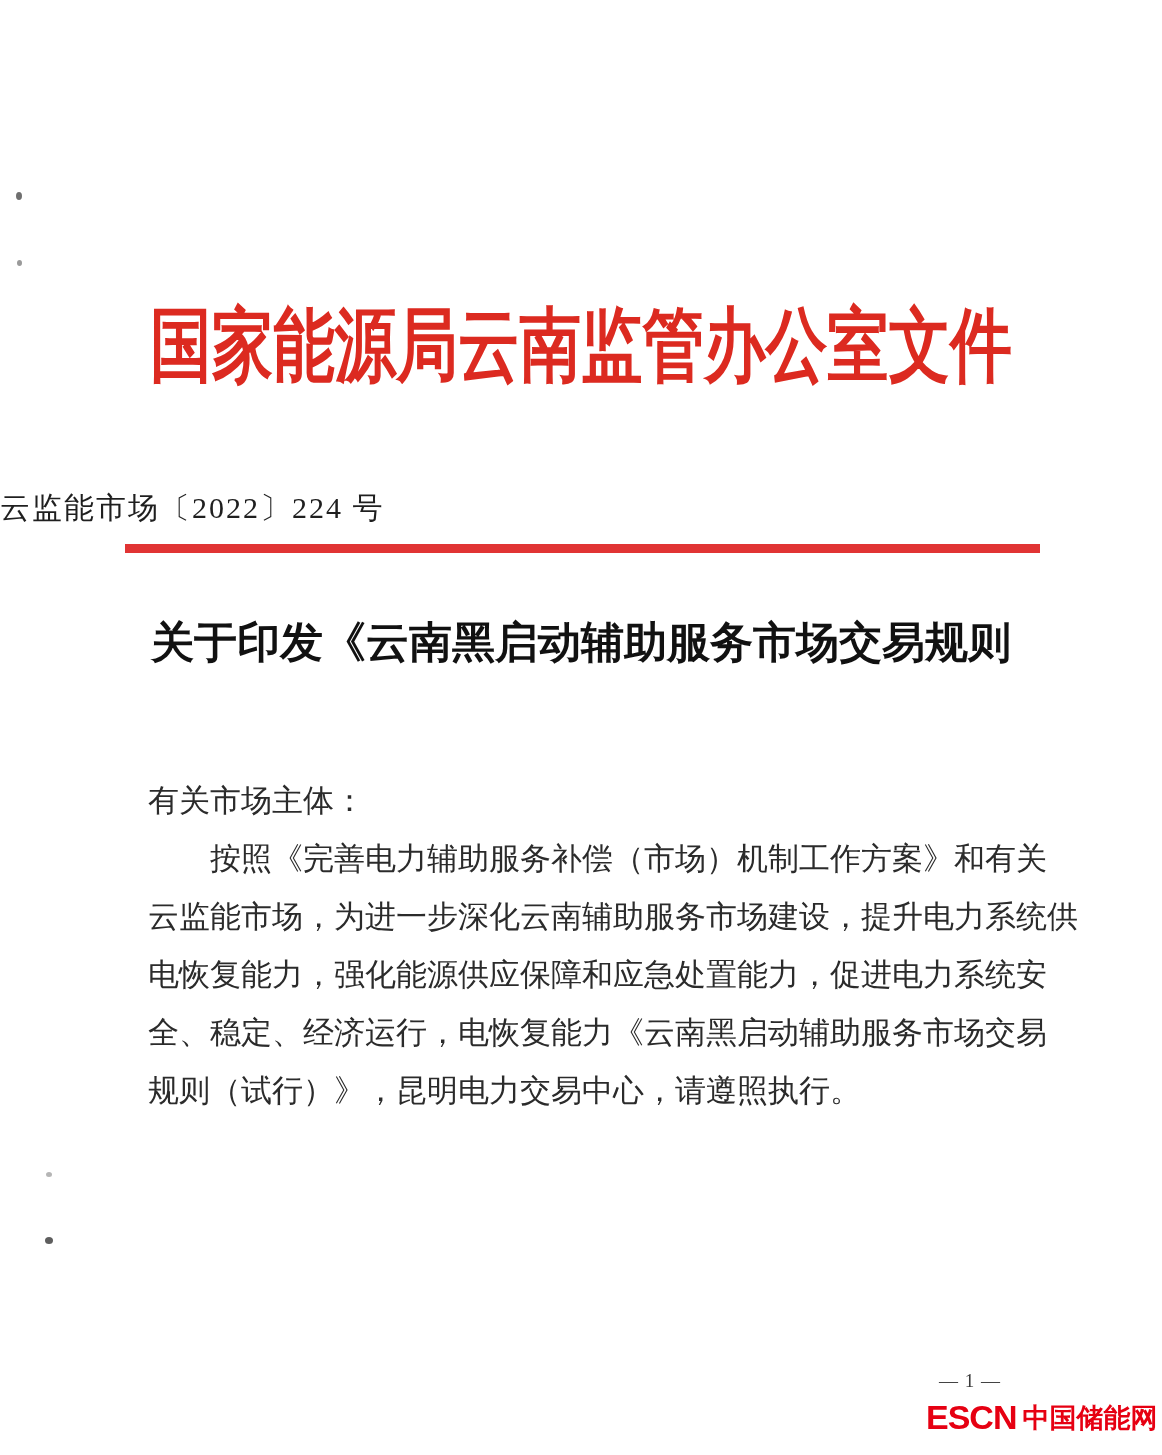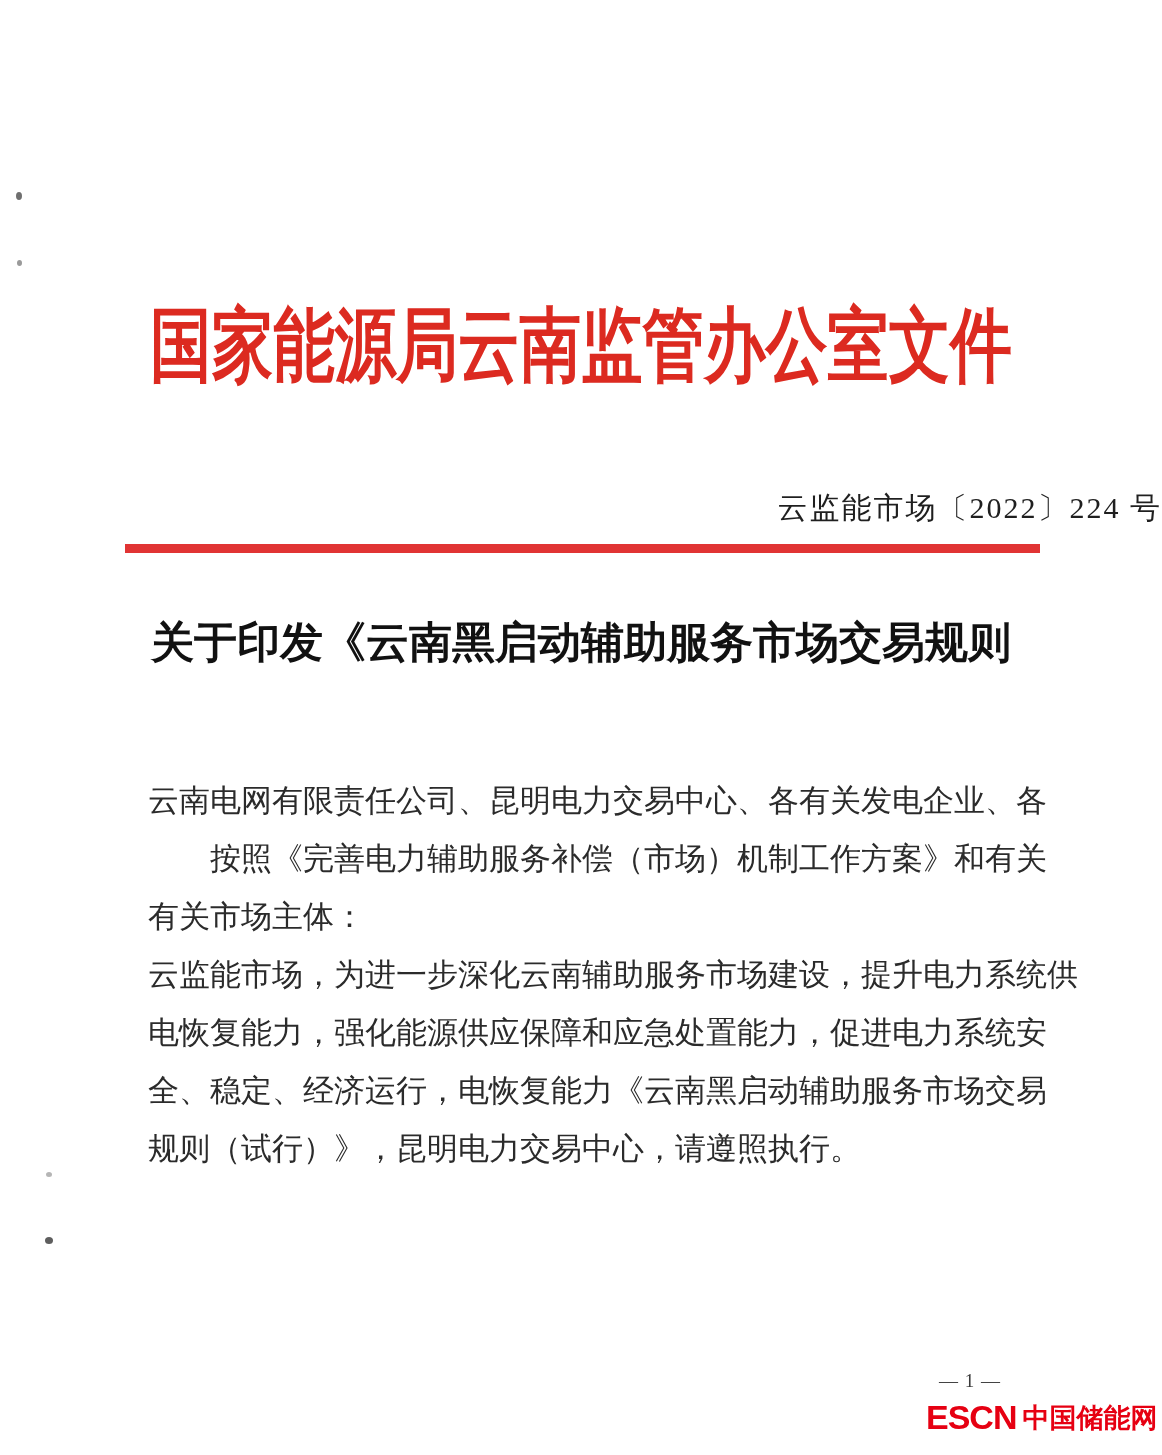--- a/index.html
+++ b/index.html
@@ -38,7 +38,7 @@
   
   .doc-number{
     position:absolute;top:488px;left:0;width:1162px;
-    text-align:right;
+    text-align:left;
     font-size:30px;
     color:#1f1f1f;
     letter-spacing:2px;

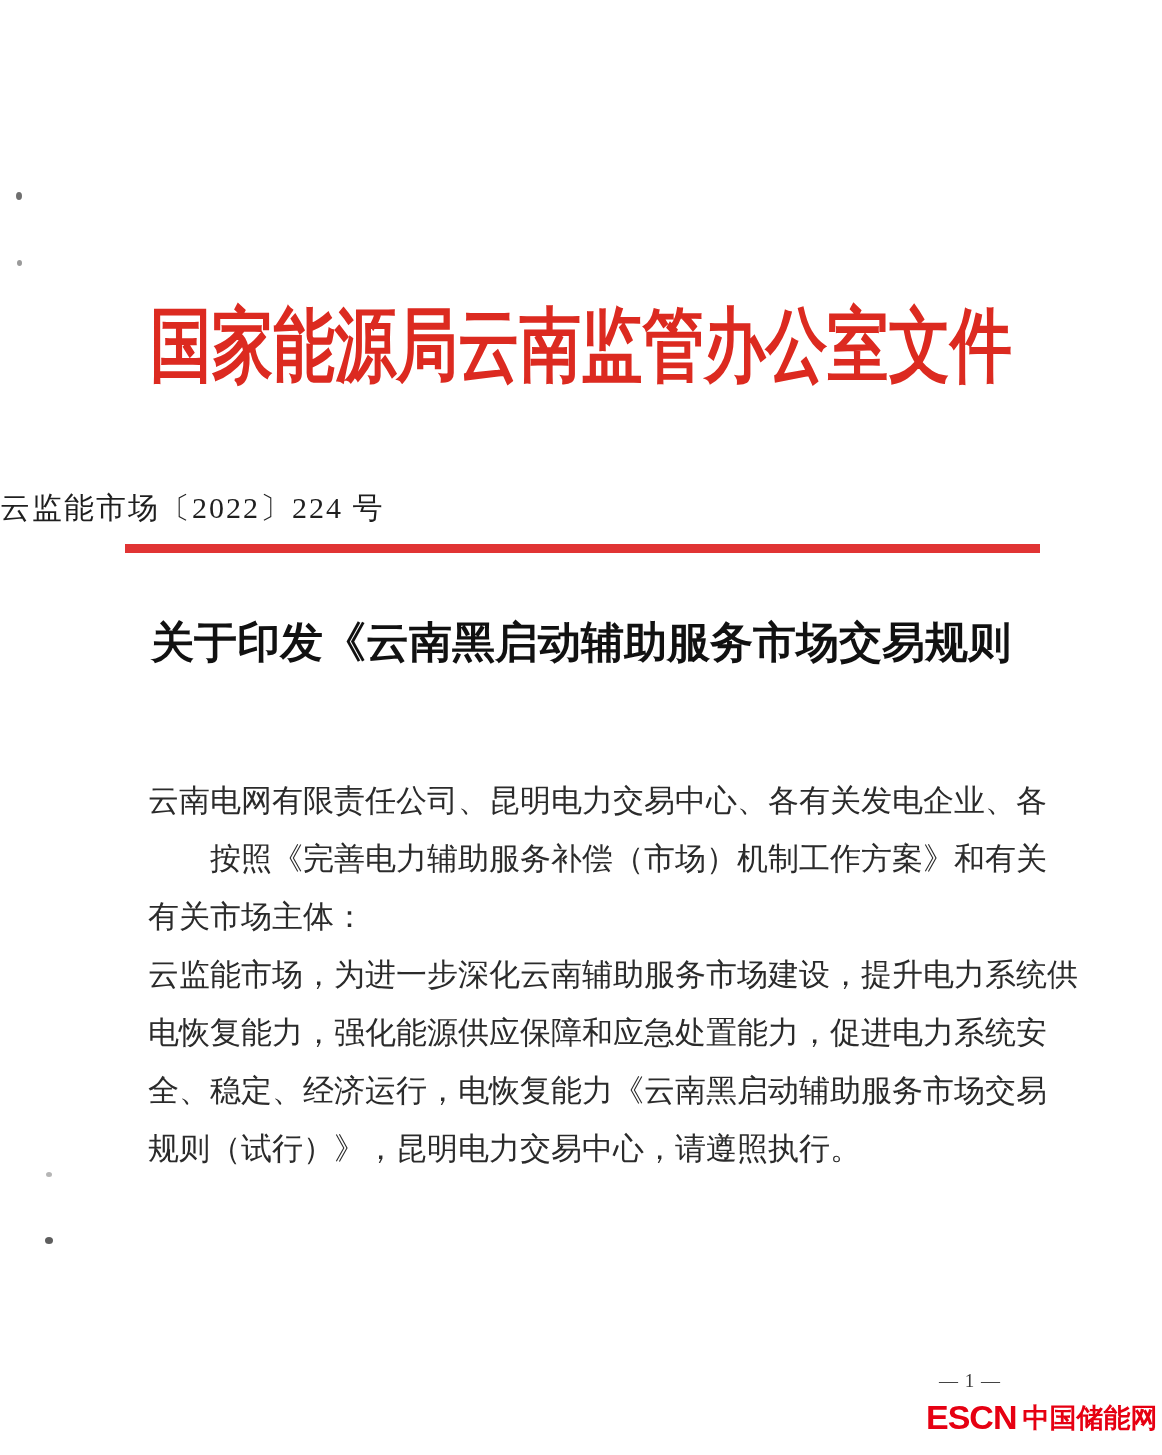--- a/index.html
+++ b/index.html
@@ -139,7 +139,6 @@
   </div>
 
   <div class="doc-body">
-    <div class="body-line">云南电网有限责任公司、昆明电力交易中心、各有关发电企业、各</div>
     <div class="body-line body-line--indent">按照《完善电力辅助服务补偿（市场）机制工作方案》和有关</div>
     <div class="body-line body-line--end">有关市场主体：</div>
     <div class="body-line">云监能市场，为进一步深化云南辅助服务市场建设，提升电力系统供</div>

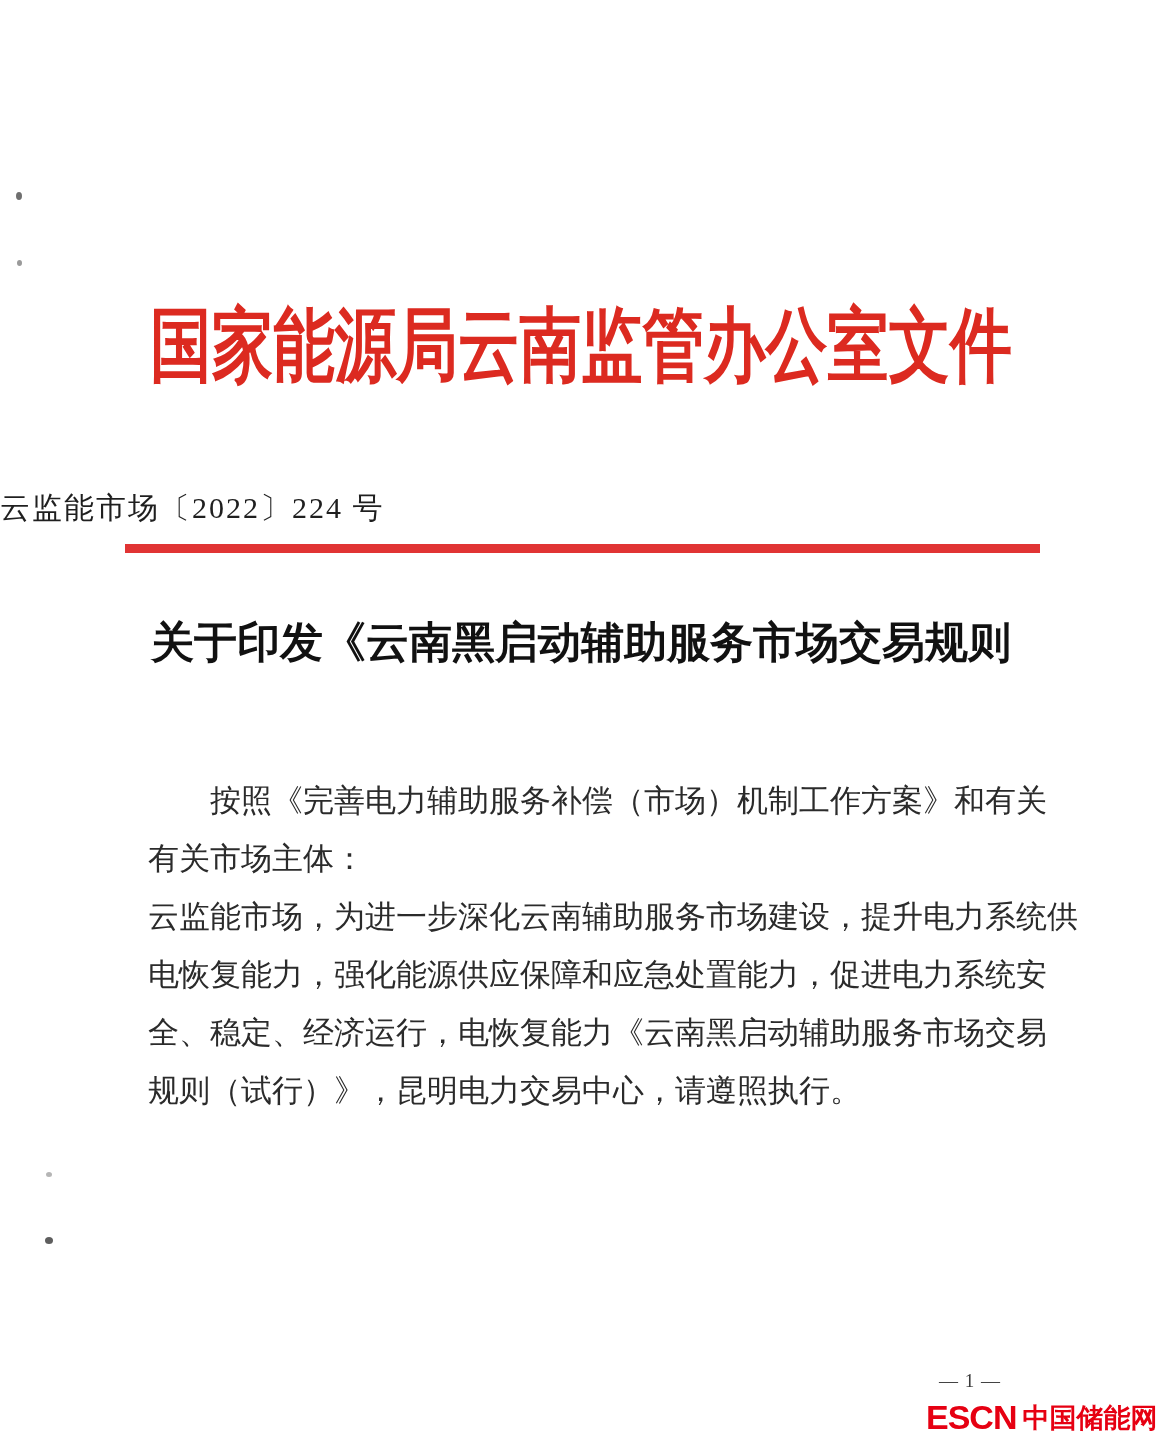--- a/index.html
+++ b/index.html
@@ -139,8 +139,8 @@
   </div>
 
   <div class="doc-body">
+    <div class="body-line body-line--end">有关市场主体：</div>
     <div class="body-line body-line--indent">按照《完善电力辅助服务补偿（市场）机制工作方案》和有关</div>
-    <div class="body-line body-line--end">有关市场主体：</div>
     <div class="body-line">云监能市场，为进一步深化云南辅助服务市场建设，提升电力系统供</div>
     <div class="body-line">电恢复能力，强化能源供应保障和应急处置能力，促进电力系统安</div>
     <div class="body-line">全、稳定、经济运行，电恢复能力《云南黑启动辅助服务市场交易</div>

